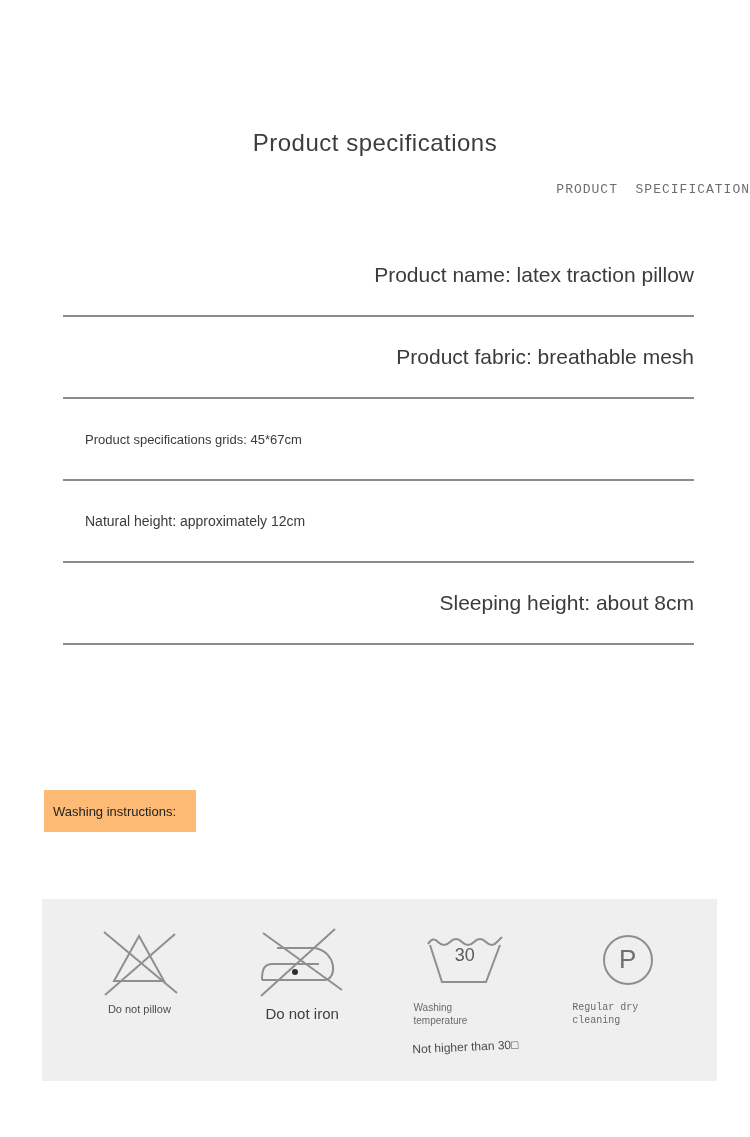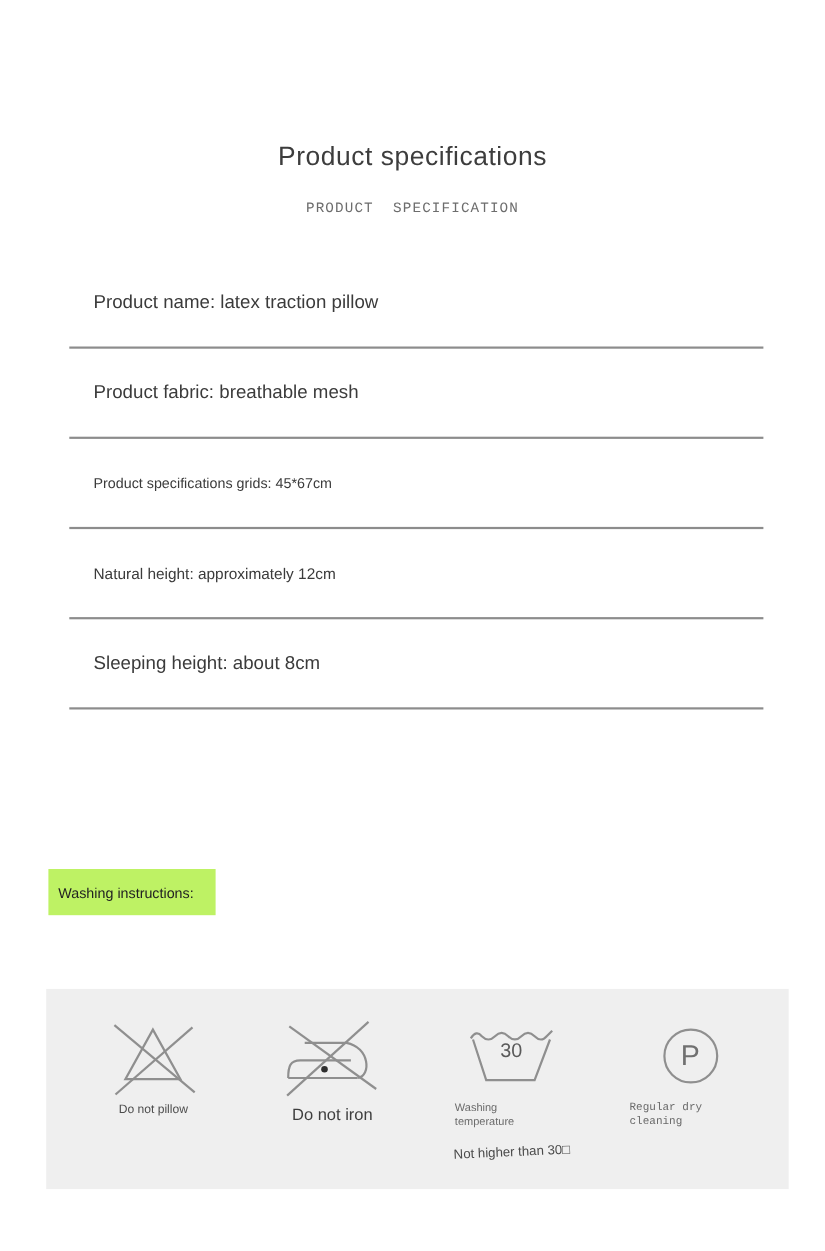--- a/index.html
+++ b/index.html
@@ -12,7 +12,7 @@
     font-size:24px;color:#3d3d3d;letter-spacing:0.5px;
   }
   .subtitle{
-    position:absolute;top:182px;left:0;width:100%;text-align:center;
+    position:absolute;top:182px;left:0;width:100%;text-align:right;
     font-family:"Liberation Mono",monospace;font-size:13px;color:#6d6d6d;
     letter-spacing:1px;white-space:pre;
   }

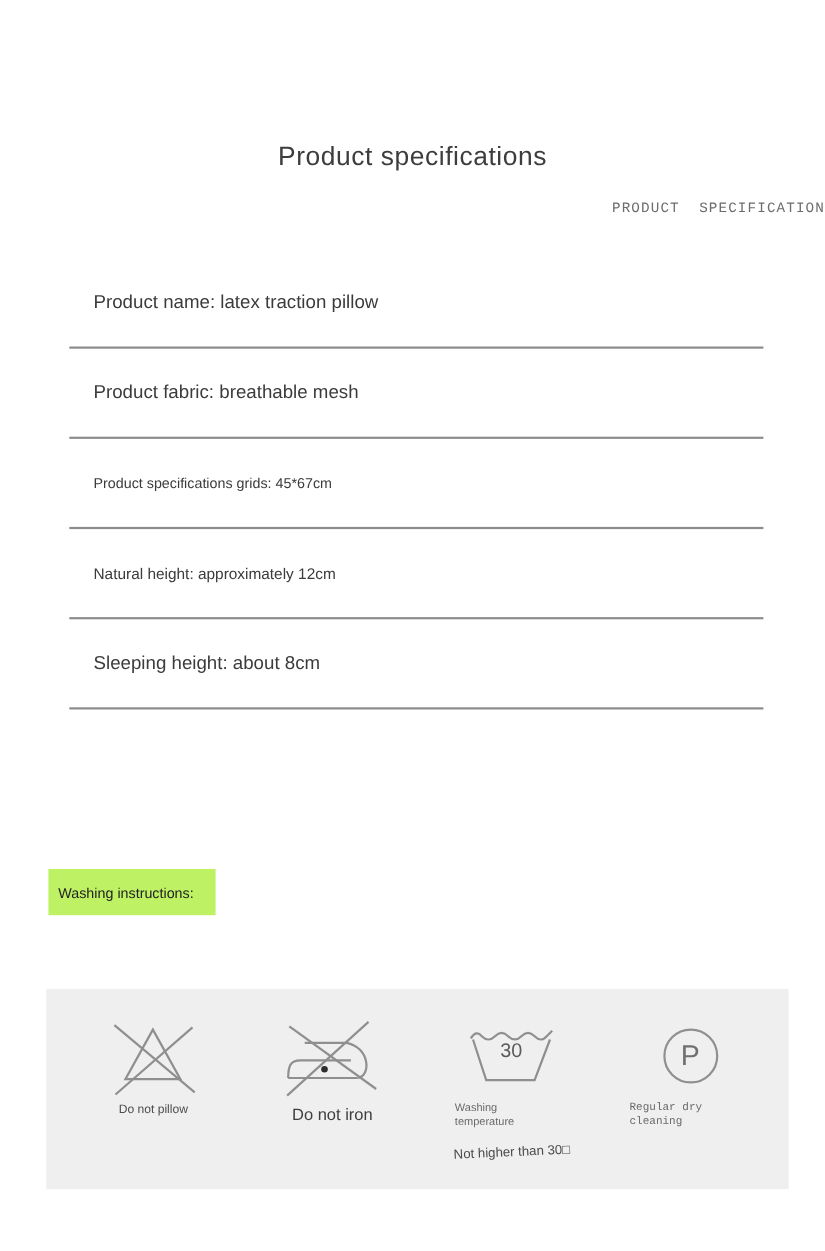--- a/index.html
+++ b/index.html
@@ -21,7 +21,7 @@
     height:82px;box-sizing:border-box;border-bottom:2px solid #8c8c8c;
     display:flex;align-items:center;padding-left:22px;color:#3b3b3b;
   }
-  .row-lg{font-size:17px;}
+  .row-lg{font-size:21px;justify-content:flex-end;}
   .row-sm{font-size:12.5px;}
   .row-md{font-size:13px;}
   .row-md2{font-size:14px;}

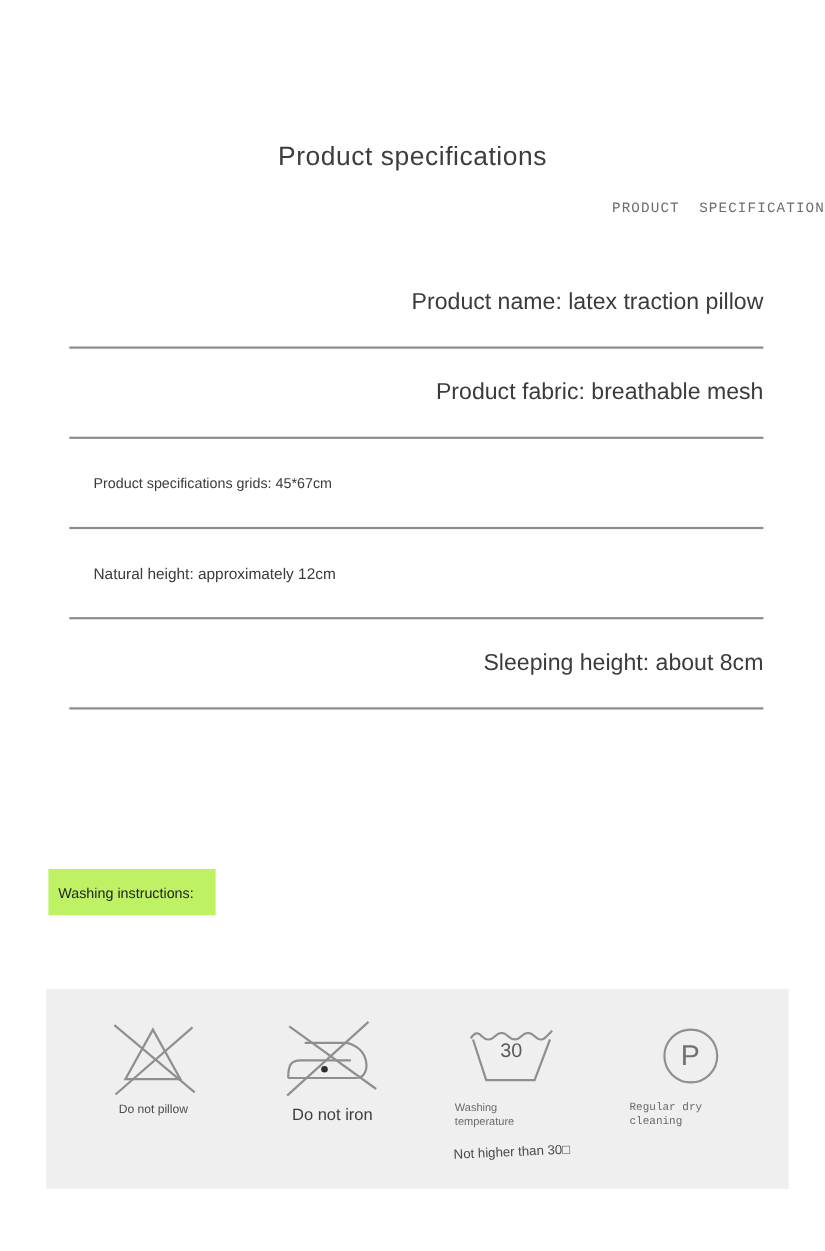--- a/index.html
+++ b/index.html
@@ -27,7 +27,7 @@
   .row-md2{font-size:14px;}
   .washing-label{
     position:absolute;left:44px;top:790px;width:152px;height:42px;
-    background:#bef264;color:#222222;font-size:13px;
+    background:#fdba74;color:#222222;font-size:13px;
     display:flex;align-items:center;padding-left:9px;box-sizing:border-box;
   }
   .care-panel{

